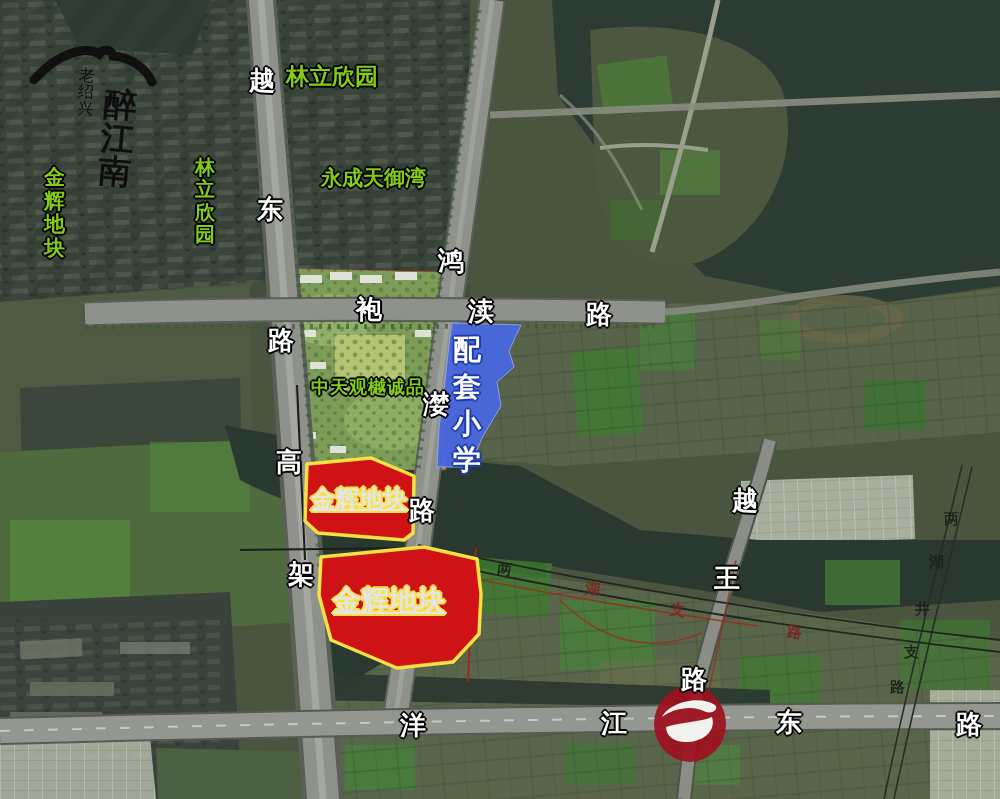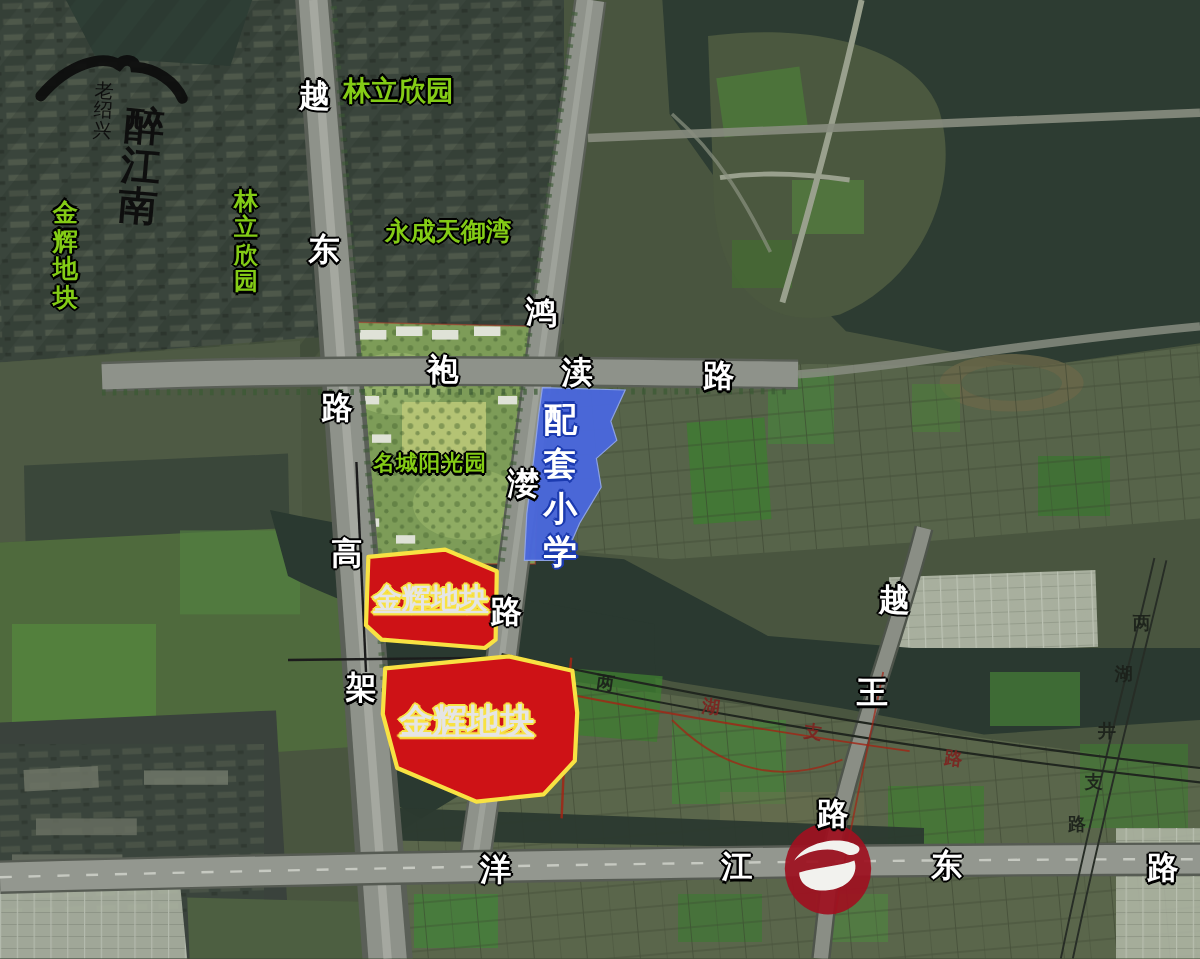--- a/index.html
+++ b/index.html
@@ -223,7 +223,7 @@
   <div class="plabel vert" style="left:44px;top:166px;font-size:21px">金辉地块</div>
   <div class="plabel vert" style="left:195px;top:156px;font-size:20px">林立欣园</div>
   <div class="plabel" style="left:286px;top:64px;font-size:23px">林立欣园</div>
-  <div class="plabel" style="left:321px;top:182px;font-size:21px">永成天御湾</div>
+  <div class="plabel" style="left:321px;top:167px;font-size:21px">永成天御湾</div>
   <div class="plabel" style="left:311px;top:377px;font-size:18px;letter-spacing:1px">名城阳光园</div>
 
   <div class="rc" style="left:249px;top:67px">越</div>

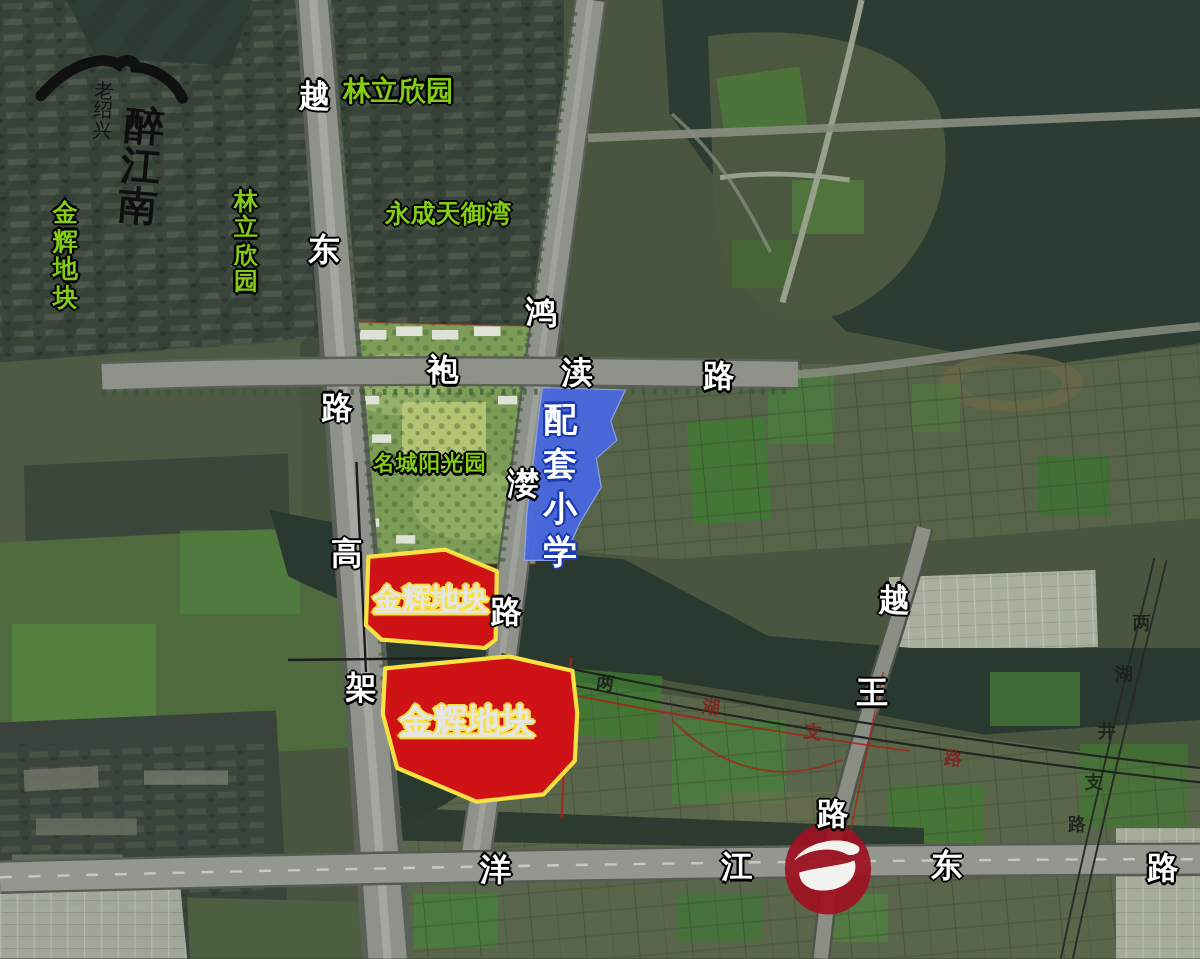--- a/index.html
+++ b/index.html
@@ -224,7 +224,7 @@
   <div class="plabel vert" style="left:195px;top:156px;font-size:20px">林立欣园</div>
   <div class="plabel" style="left:286px;top:64px;font-size:23px">林立欣园</div>
   <div class="plabel" style="left:321px;top:167px;font-size:21px">永成天御湾</div>
-  <div class="plabel" style="left:311px;top:377px;font-size:18px;letter-spacing:1px">名城阳光园</div>
+  <div class="plabel" style="left:311px;top:377px;font-size:18px;letter-spacing:1px">中天观樾诚品</div>
 
   <div class="rc" style="left:249px;top:67px">越</div>
   <div class="rc" style="left:257px;top:196px">东</div>

